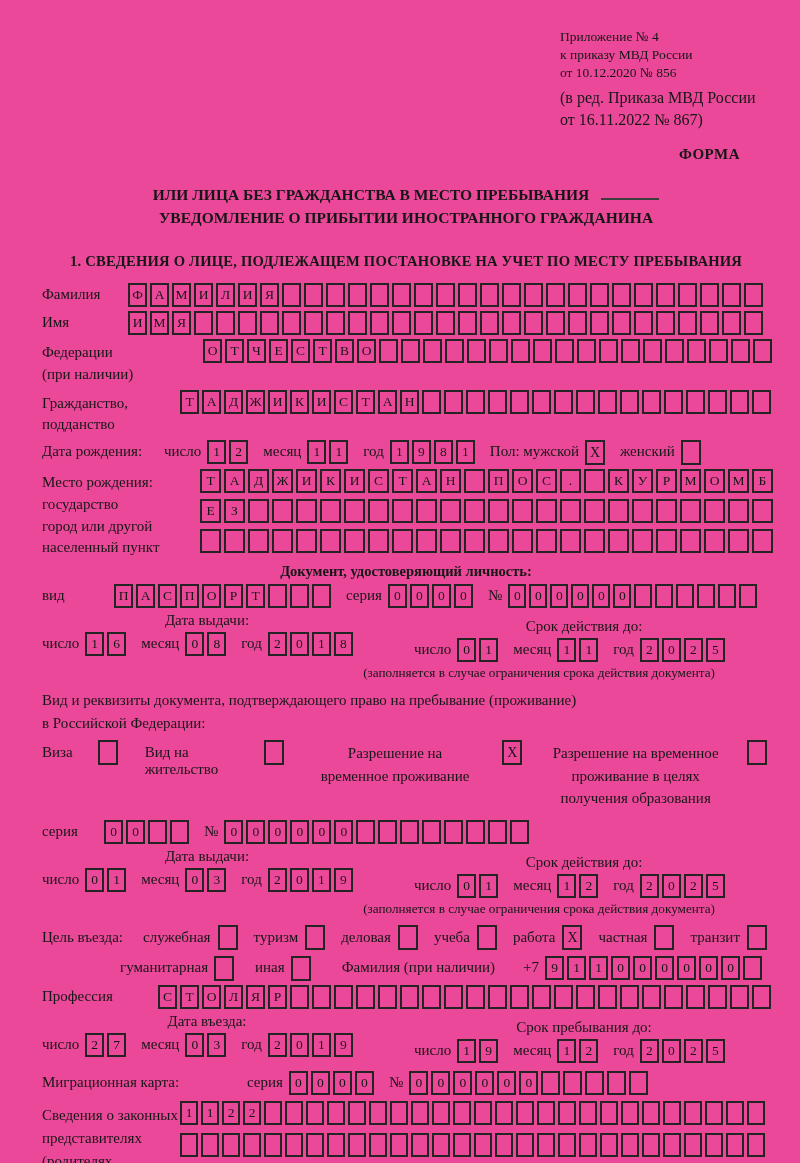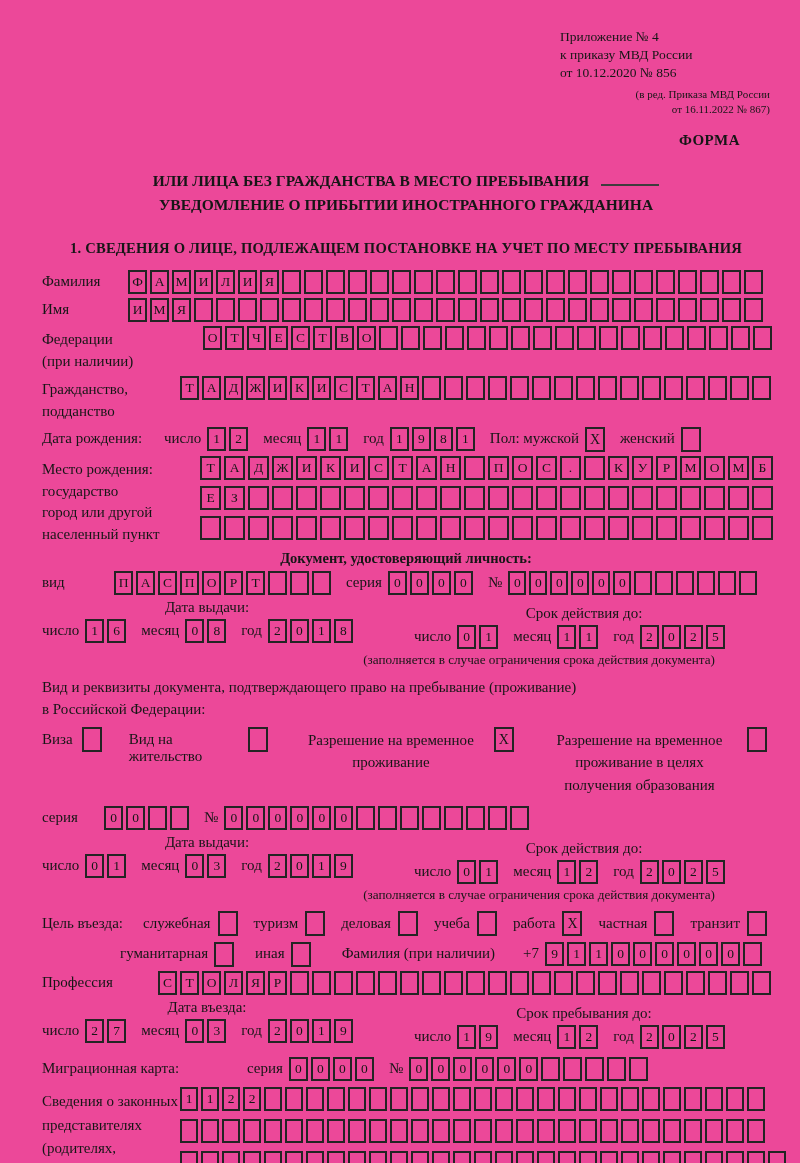--- a/index.html
+++ b/index.html
@@ -10,7 +10,7 @@
   }
   
   .appendix{margin-left:auto;width:210px;font-size:13.5px;line-height:1.32;}
-  .appendix .rev{margin-top:6px;font-size:11px;text-align:right;}
+  .appendix .rev{margin-top:6px;font-size:16px;}
   .forma{text-align:right;padding-right:30px;font-weight:bold;margin-top:16px;font-size:15px;letter-spacing:.5px;}
   .title{text-align:center;font-weight:bold;font-size:15.5px;margin-top:20px;line-height:1.5;}
   .blank-line{display:inline-block;width:58px;height:13px;border-bottom:2.5px solid #3d3d3d;margin-left:12px;}

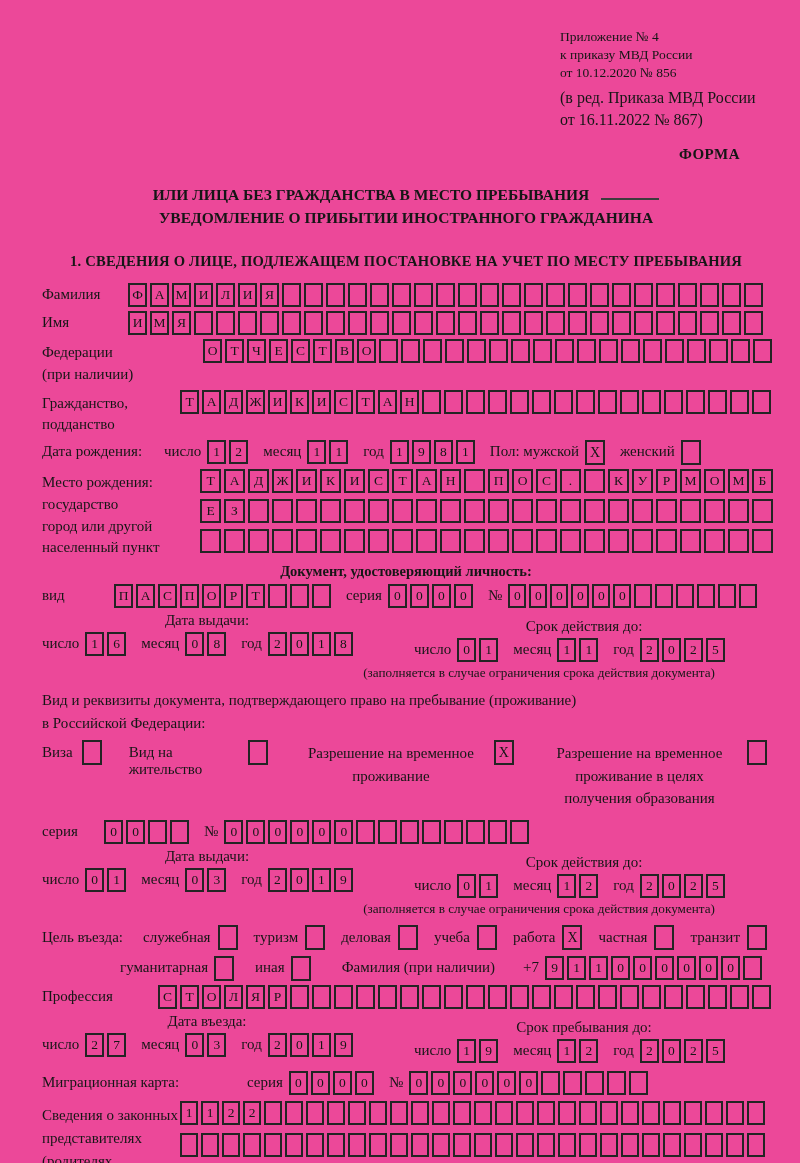--- a/index.html
+++ b/index.html
@@ -40,7 +40,7 @@
   
   .resline{line-height:1.5;}
   .resopts{display:flex;align-items:flex-start;margin:6px 0 10px;}
-  .opt{display:flex;align-items:flex-start;}
+  .opt{display:flex;align-items:flex-start;gap:16px;}
   .opt .t{padding-top:4px;margin-right:9px;}
   .opt .tc{text-align:center;line-height:1.5;padding-top:2px;}
   .w205{max-width:205px;}

